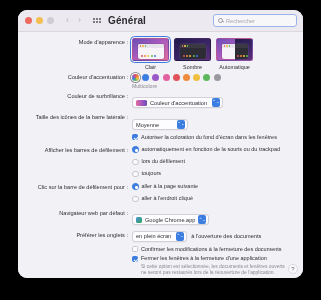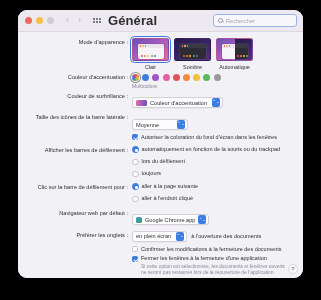--- a/index.html
+++ b/index.html
@@ -40,7 +40,7 @@
   .grid-icon i { display: block; width: 2px; height: 2px; background: #7d7b82; }
   #win-title {
     margin-left: 7px;
-    font-size: 13px;
+    font-size: 10px;
     font-weight: bold;
     color: #2c2c2e;
     letter-spacing: .1px;

